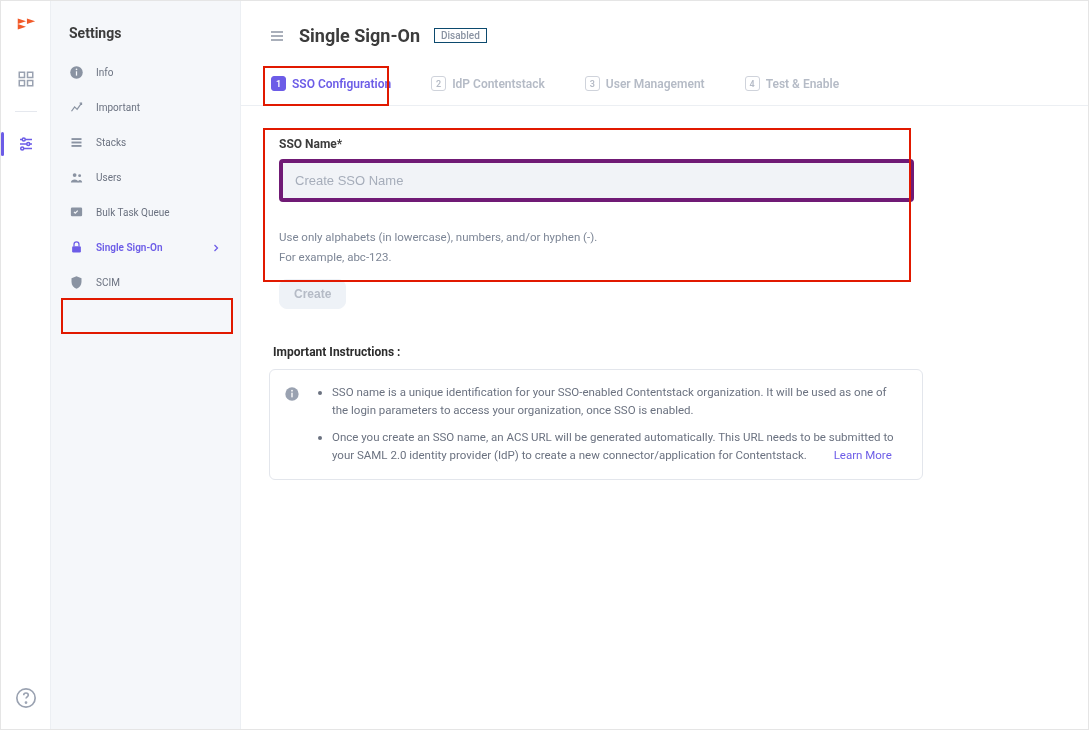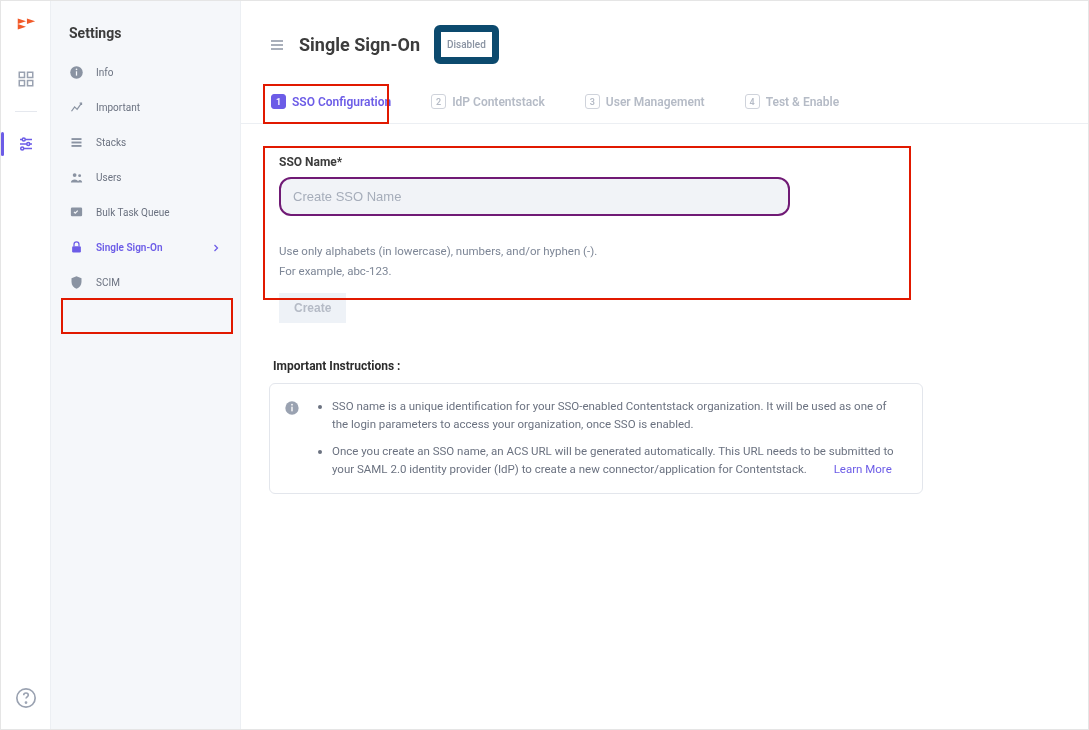--- a/index.html
+++ b/index.html
@@ -98,8 +98,8 @@
   .page-title { font-size: 18px; font-weight: 700; color: #3c3c3c; }
   .badge {
     font-size: 10px; color: #8a93a2;
-    border: 7px solid #0c4a6e; border-radius: 6px;
-    padding: 7px 6px;
+    border: 1px solid #0c4a6e; border-radius: 0;
+    padding: 1px 6px;
     font-weight: 500;
   }
   .tabs {

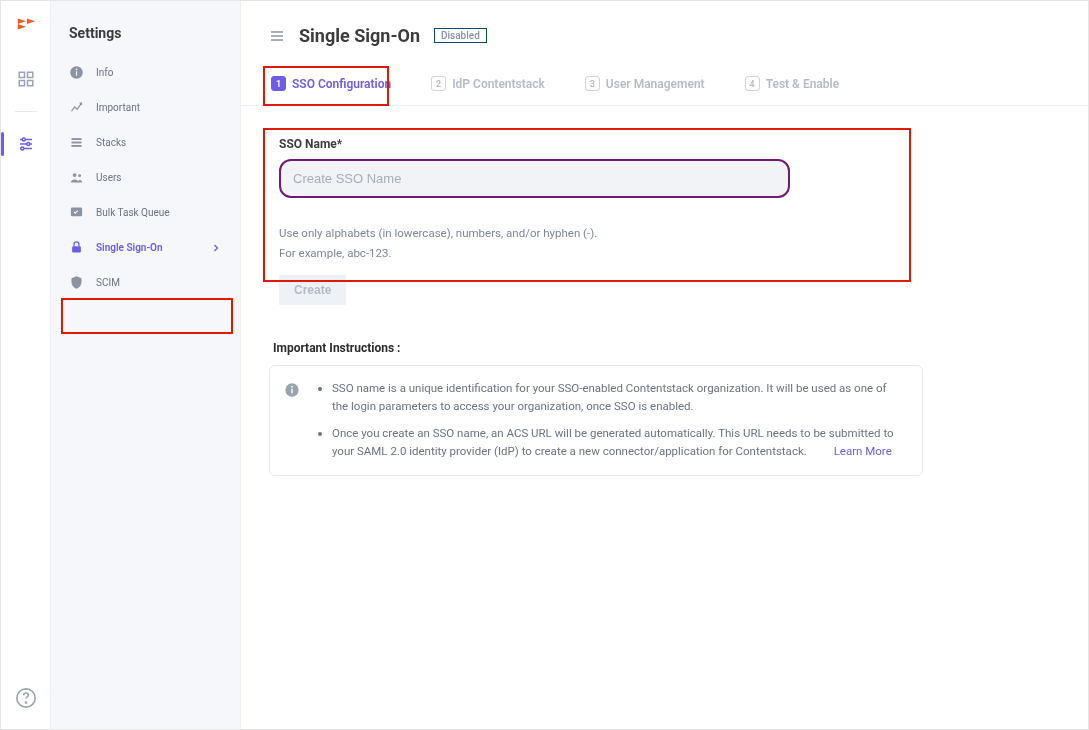--- a/index.html
+++ b/index.html
@@ -145,11 +145,11 @@
   .field-label { font-size: 12px; font-weight: 700; color: #3c3c3c; }
   .text-input {
     display: block;
-    width: 511px;
+    width: 635px;
     margin-top: 8px;
     background: #f1f3f7;
-    border: 2px solid #701a75;
-    border-radius: 12px;
+    border: 4px solid #701a75;
+    border-radius: 4px;
     padding: 10px 12px;
     font-size: 13px;
     color: #6b7280;

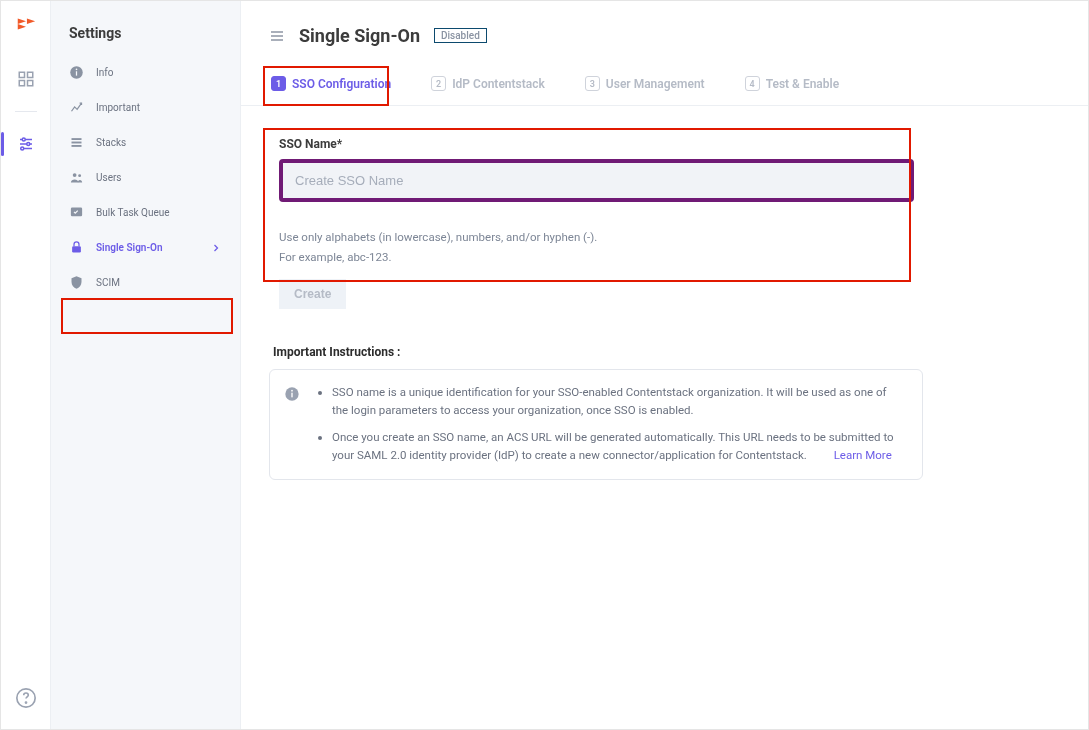--- a/index.html
+++ b/index.html
@@ -163,7 +163,7 @@
     color: #b5bbc6;
     font-size: 12px; font-weight: 600;
     padding: 7px 14px;
-    border-radius: 0;
+    border-radius: 8px;
     cursor: not-allowed;
   }
 

